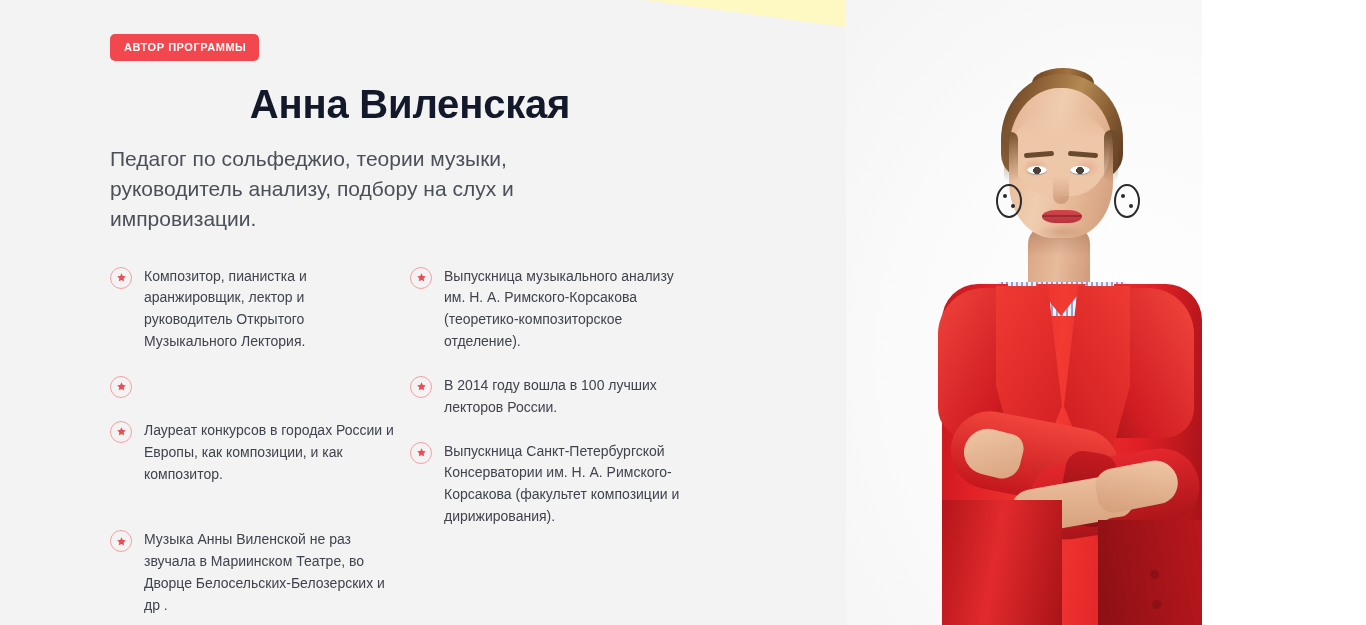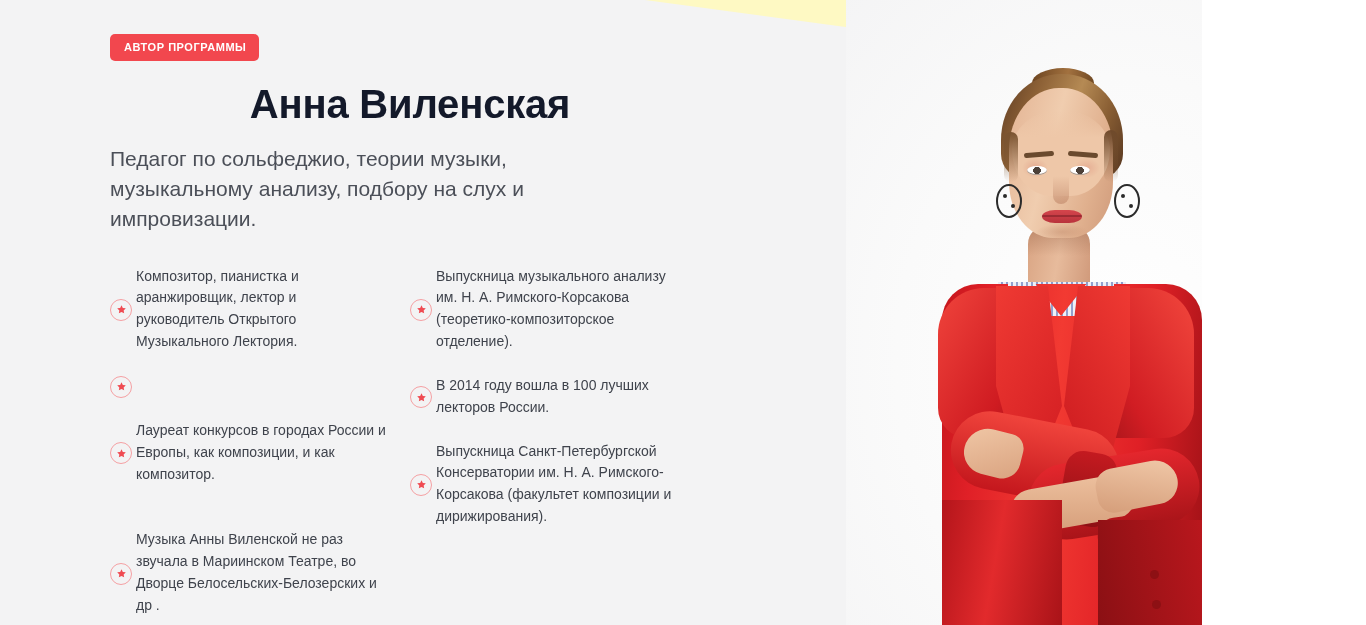--- a/index.html
+++ b/index.html
@@ -440,7 +440,7 @@
 
     <h1 class="title">Анна Виленская</h1>
 
-    <p class="subtitle">Педагог по сольфеджио, теории музыки, музыкальному анализу, подбору на слух и импровизации.</p>
+    <p class="subtitle">Педагог по сольфеджио, теории музыки, руководитель анализу, подбору на слух и импровизации.</p>
 
     <div class="facts">
 

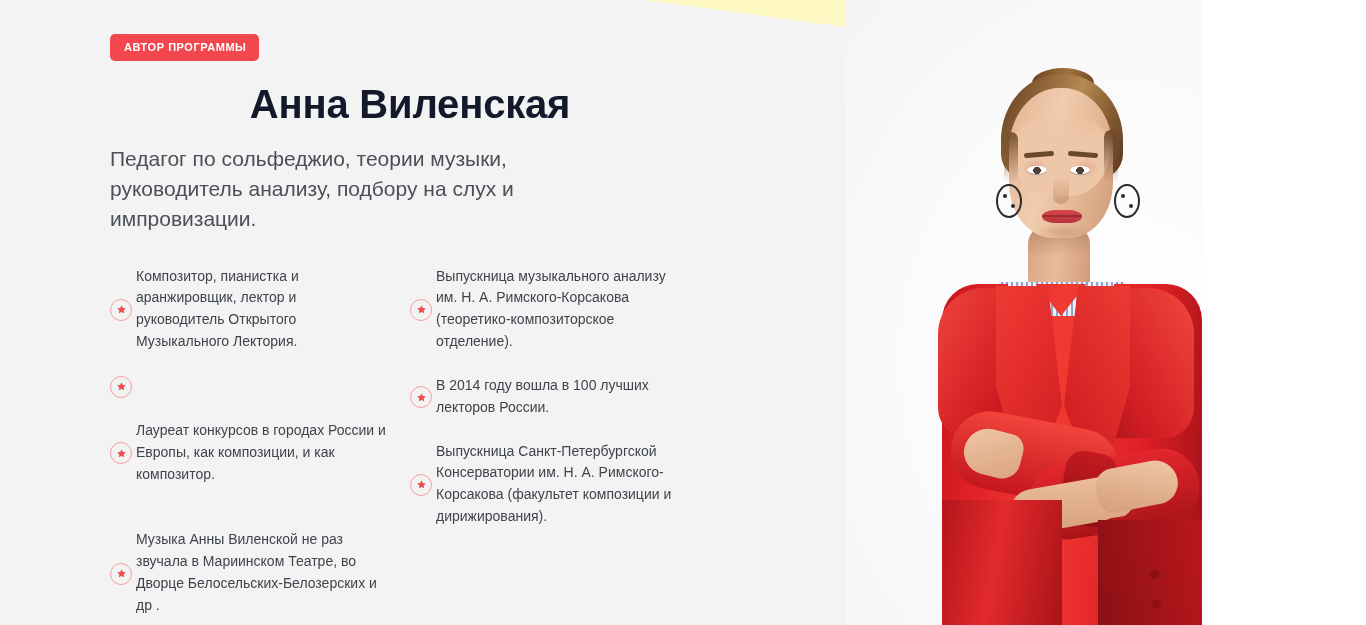--- a/index.html
+++ b/index.html
@@ -352,8 +352,8 @@
 
   .fact {
     display: flex;
-    align-items: center;
-    gap: 4px;
+    align-items: flex-start;
+    gap: 12px;
   }
   .fact-icon {
     flex: 0 0 auto;

